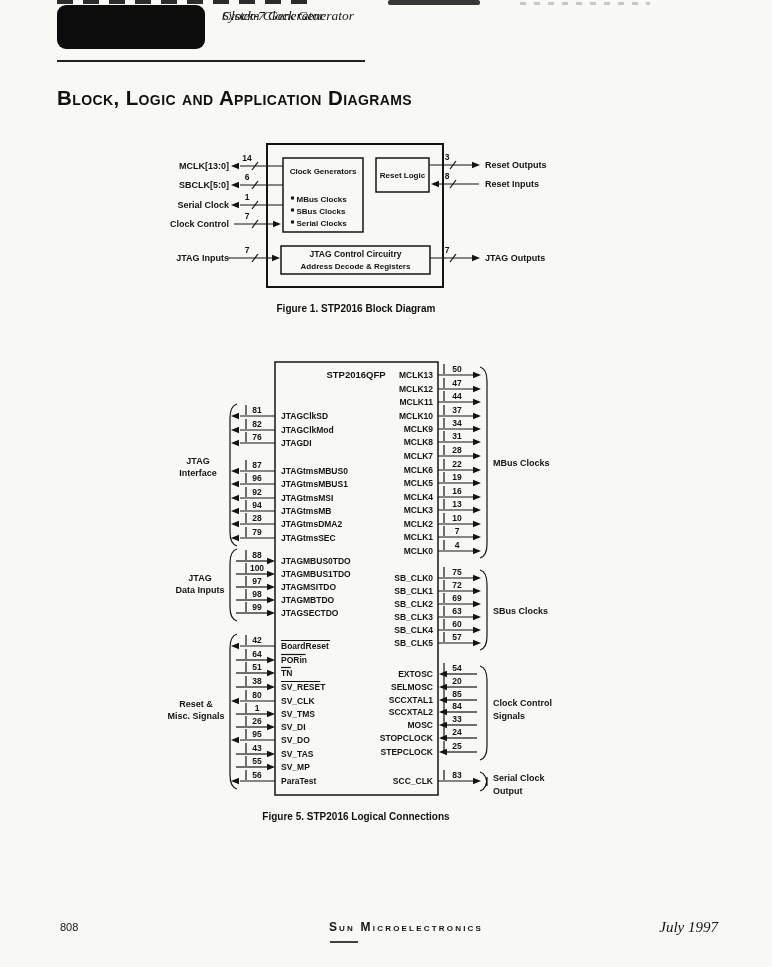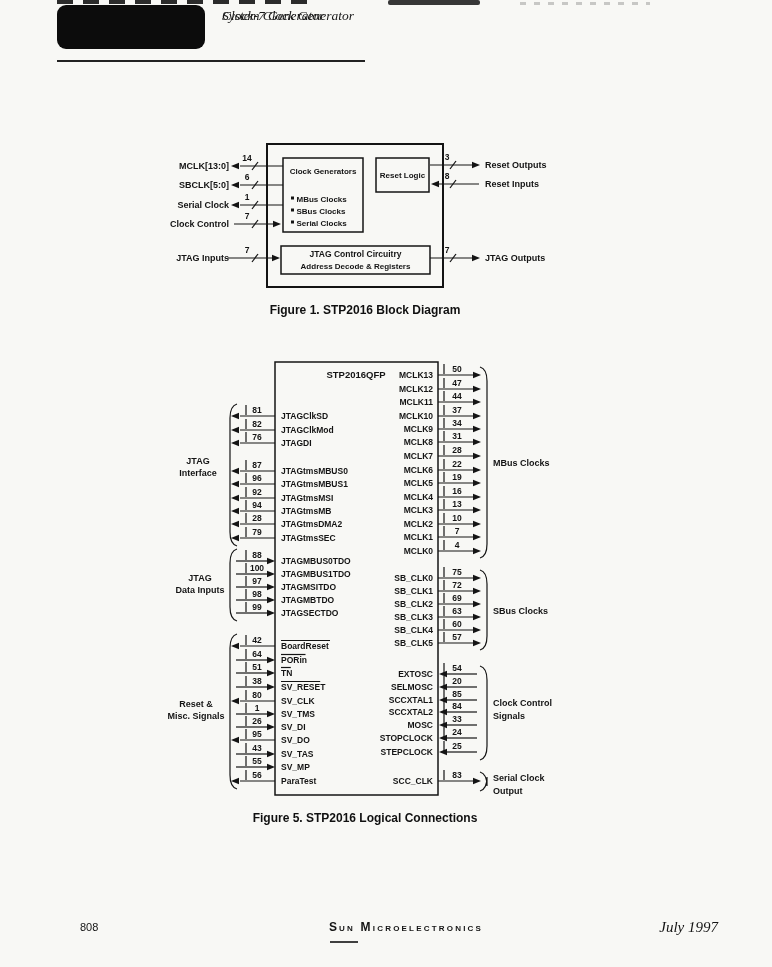--- a/index.html
+++ b/index.html
@@ -55,6 +55,7 @@
   <div class="abs prod prod2">System Clock Generator</div>
   <div class="abs hrule"></div>
 
+  <div class="abs pagetitle">Block, Logic and Application Diagrams</div>
 
   <svg class="diagram" width="772" height="967" viewBox="0 0 772 967">
 

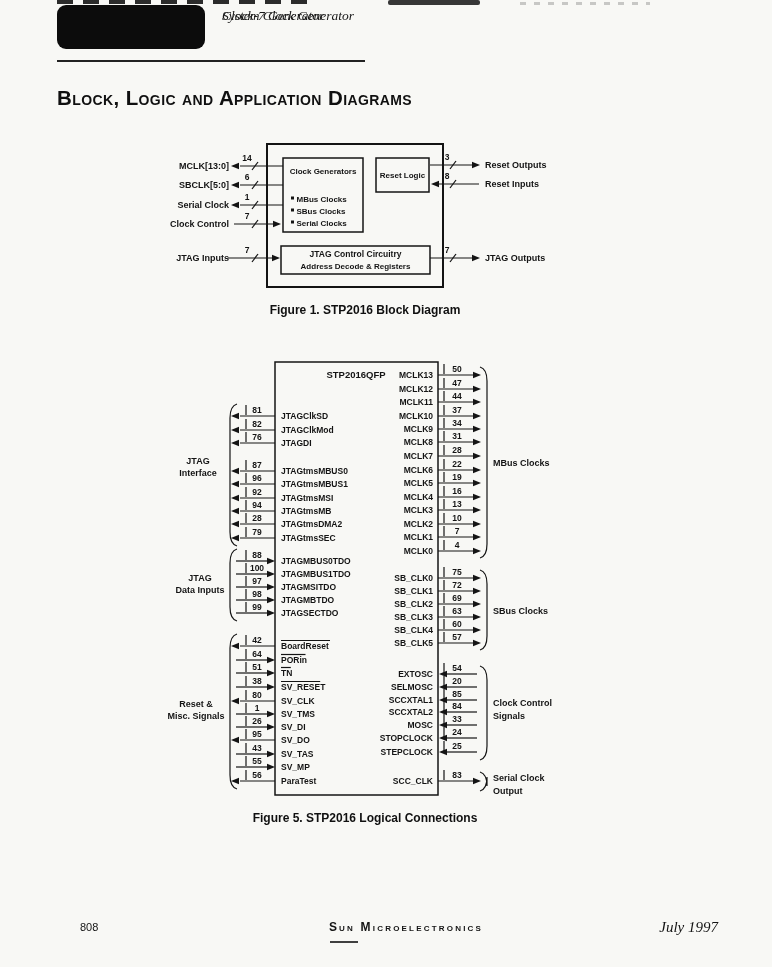--- a/index.html
+++ b/index.html
@@ -20,7 +20,7 @@
   
   .pagetitle{left:57px;top:86px;font-size:20.5px;font-weight:bold;font-variant:small-caps;
              letter-spacing:.4px;color:#101010;}
-  .caption{left:9px;width:712px;text-align:center;font-weight:bold;font-size:12px;color:#101010;}
+  .caption{left:0;width:712px;text-align:center;font-weight:bold;font-size:10px;color:#101010;}
   .cap1{top:303px;} .cap2{top:811px;}
   
   .pagenum{left:60px;top:921px;font-size:11px;margin-left:20px;}

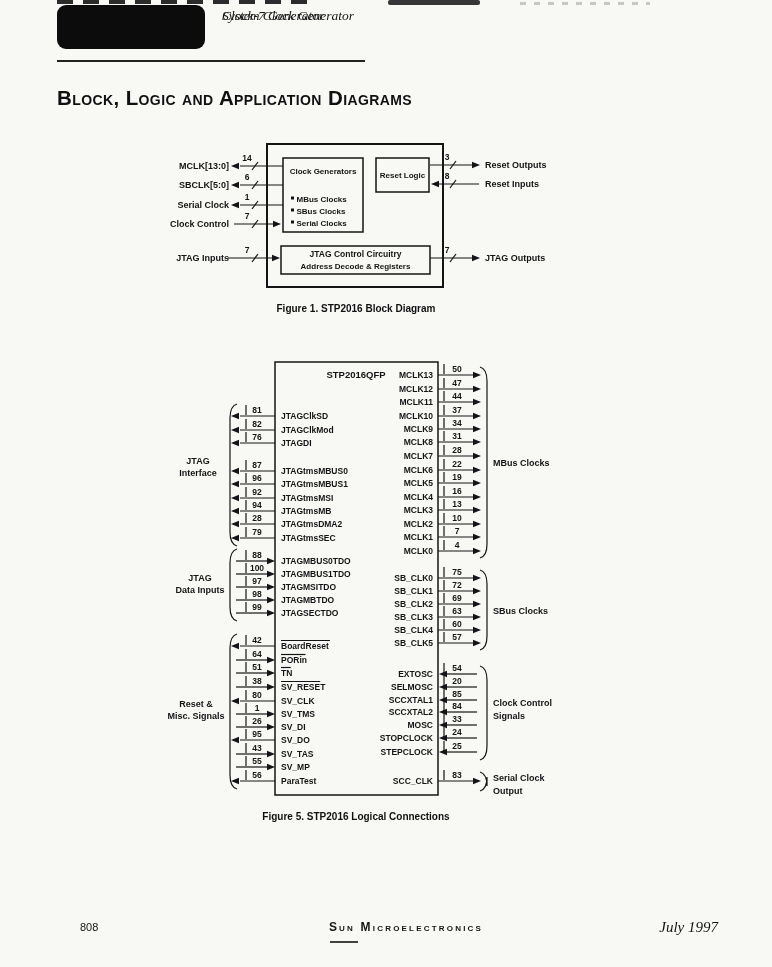--- a/index.html
+++ b/index.html
@@ -23,7 +23,7 @@
   .caption{left:0;width:712px;text-align:center;font-weight:bold;font-size:10px;color:#101010;}
   .cap1{top:303px;} .cap2{top:811px;}
   
-  .pagenum{left:60px;top:921px;font-size:11px;margin-left:20px;}
+  .pagenum{left:60px;top:921px;font-size:11px;}
   .company{left:0;top:920px;width:772px;text-align:center;font-size:12px;font-weight:bold;
            font-variant:small-caps;letter-spacing:2.2px;padding-left:20px;}
   .fdate{right:54px;top:919px;font-family:"Liberation Serif",serif;font-style:italic;font-size:15px;}

